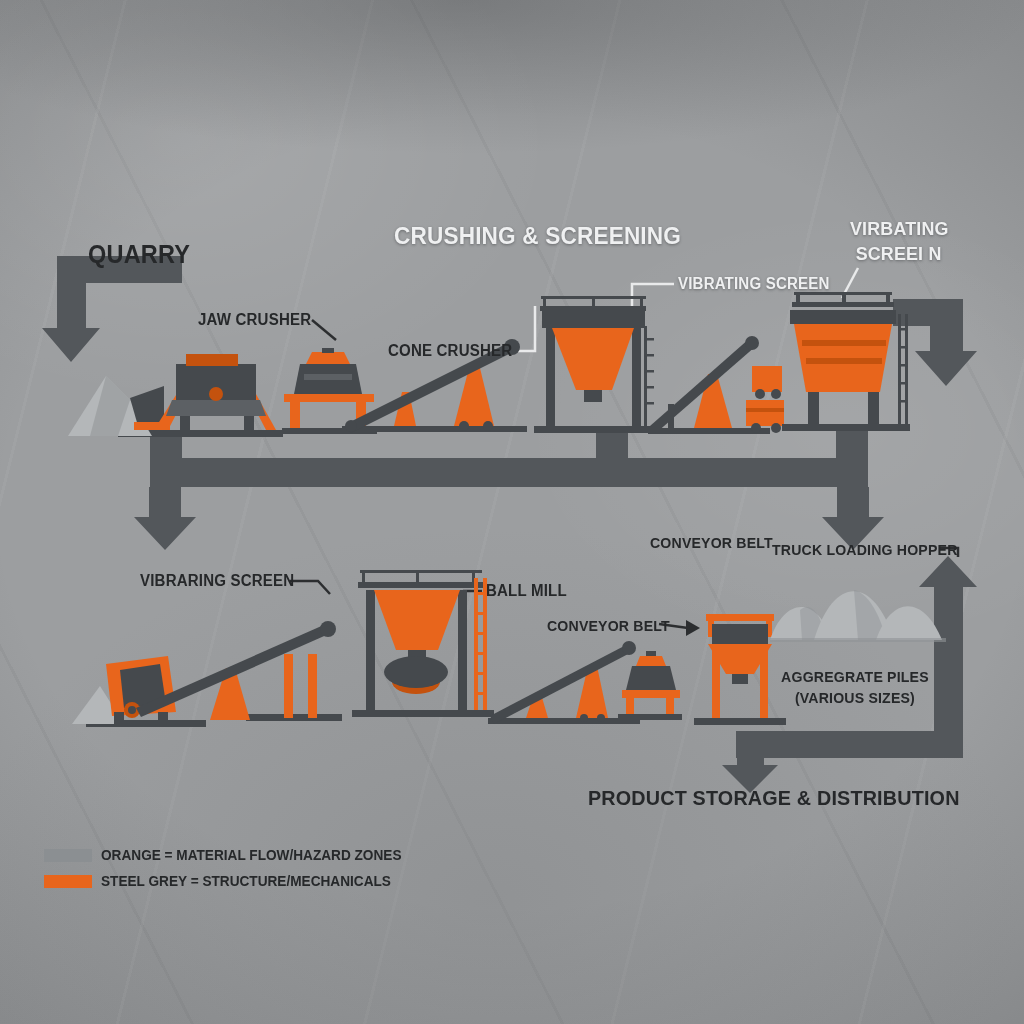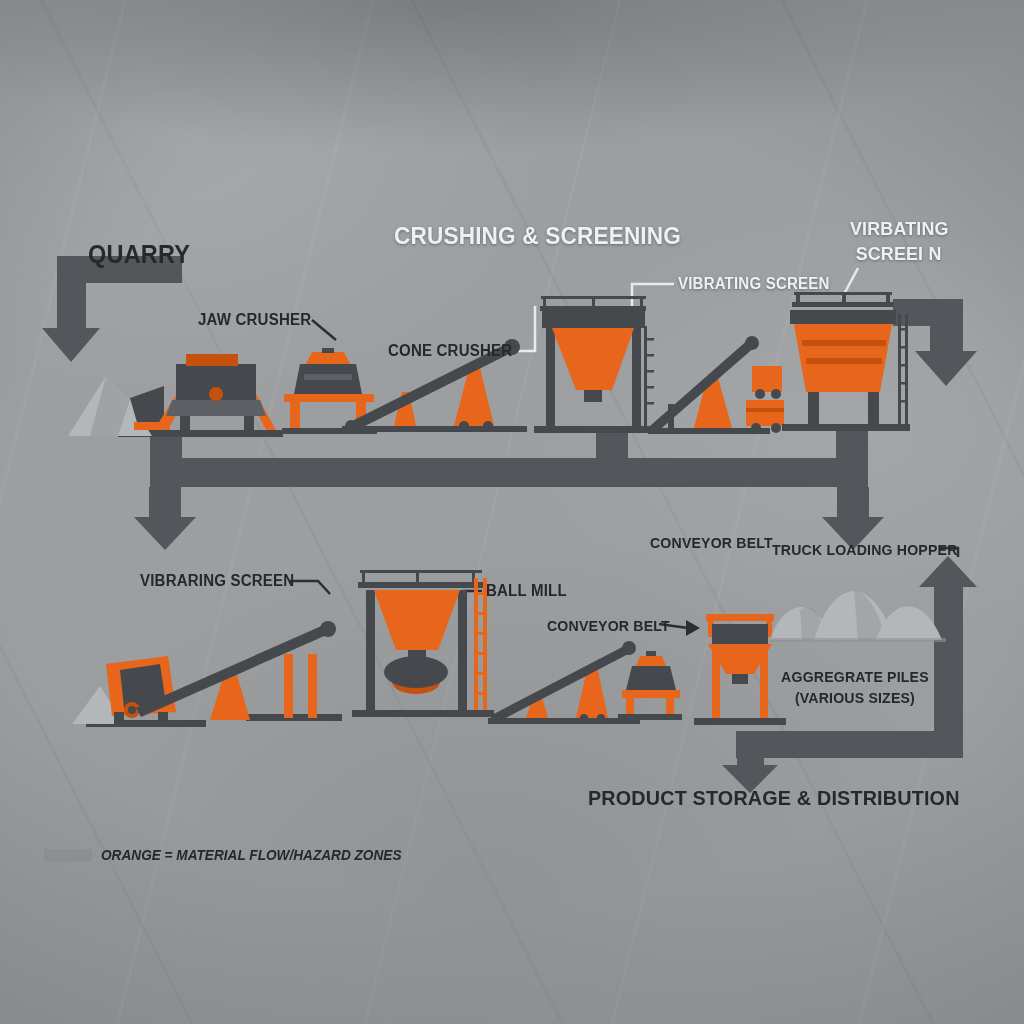--- a/index.html
+++ b/index.html
@@ -33,7 +33,7 @@
   .t19{font-size:19px;line-height:25px;} .t16{font-size:16px;} .t15{font-size:15px;line-height:21px;}
   .center{text-align:center;}
   .legend{position:absolute;left:44px;top:843px;}
-  .legend-row{display:flex;align-items:center;height:24px;margin-bottom:2px;font-style:italic;}
+  .legend-row{display:flex;align-items:center;height:24px;margin-bottom:2px;}
   .swatch{width:48px;height:13px;margin-right:9px;}
   .swatch-grey{background:#8b8f92;}
   .swatch-orange{background:#e8651c;}

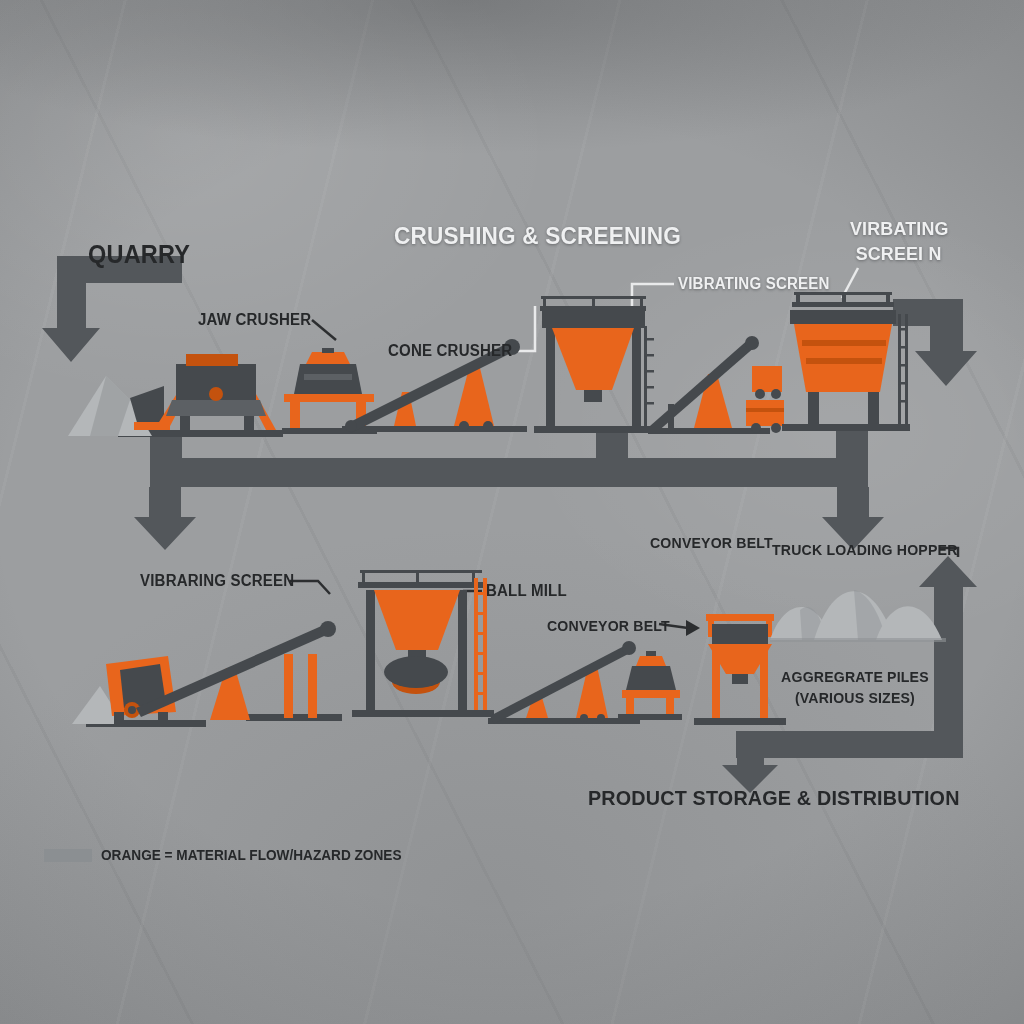--- a/index.html
+++ b/index.html
@@ -281,6 +281,10 @@
       <div class="swatch swatch-grey"></div>
       <div class="lbl-inline">ORANGE = MATERIAL FLOW/HAZARD ZONES</div>
     </div>
+    <div class="legend-row">
+      <div class="swatch swatch-orange"></div>
+      <div class="lbl-inline">STEEL GREY = STRUCTURE/MECHANICALS</div>
+    </div>
   </div>
 
 </div>

